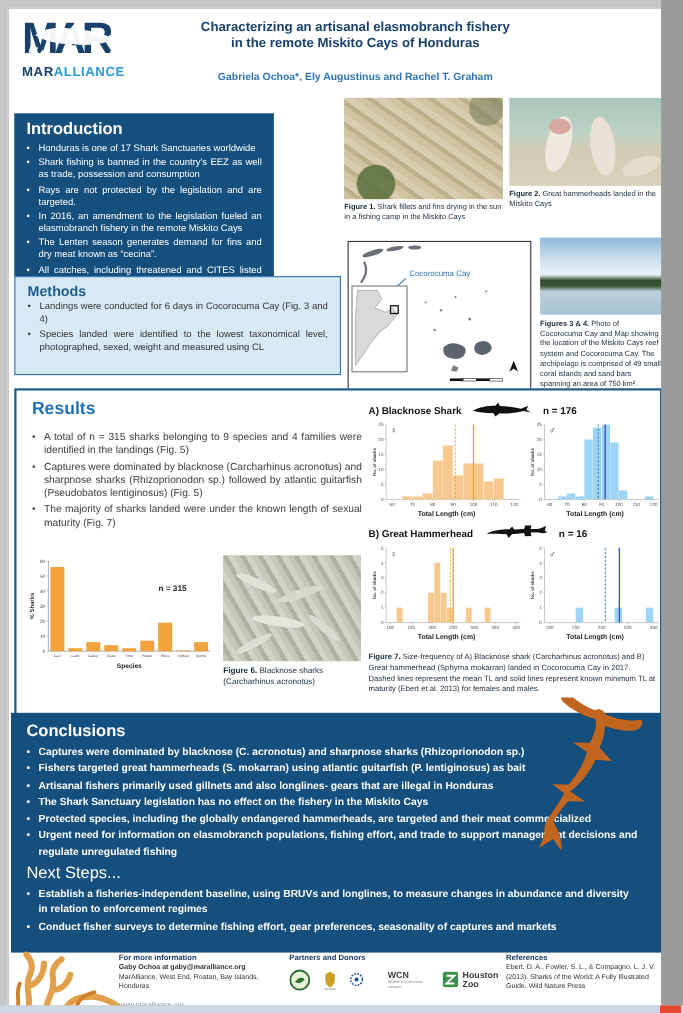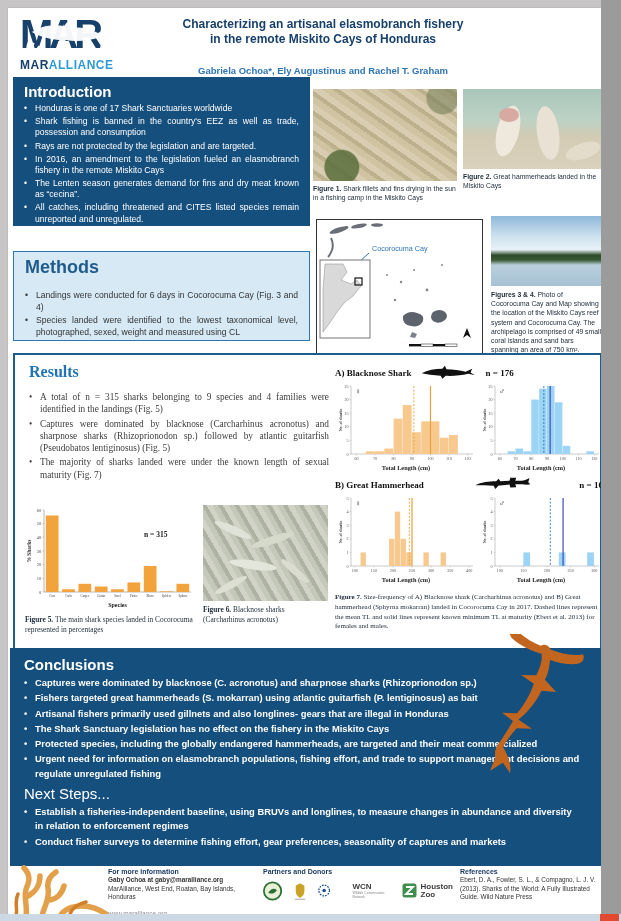--- a/index.html
+++ b/index.html
@@ -82,7 +82,7 @@
     </div>
     <div class="abs authors" style="left:115px;top:57px;width:400px;">Gabriela Ochoa*, Ely Augustinus and Rachel T. Graham</div>
 
-    <div class="abs panel-dark" style="left:5px;top:69px;width:297px;height:149px;padding:6px 11px;">
+    <div class="abs panel-dark" style="left:5px;top:95px;width:236px;height:149px;padding:6px 11px;">
       <div class="h-white">Introduction</div>
       <ul class="blist intro-b">
         <li>Honduras is one of 17 Shark Sanctuaries worldwide</li>

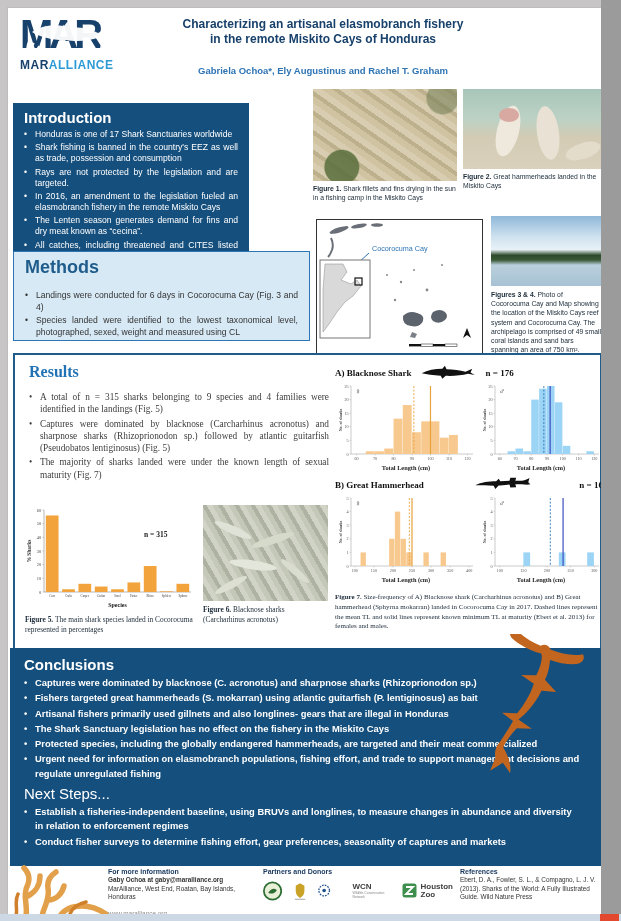--- a/index.html
+++ b/index.html
@@ -20,7 +20,7 @@
   .panel-light{background:#d7e9f5;border:1.5px solid #2e75b6;box-sizing:border-box;}
   .panel-outline{background:#fff;border:2px solid #1f5c8b;box-sizing:border-box;}
   .h-white{color:#fff;font-weight:bold;font-size:15px;margin:0 0 3px 0;}
-  .h-blue{color:#1f5c8b;font-weight:bold;font-size:18px;margin:0 0 12px 0;}
+  .h-blue{color:#1f5c8b;font-weight:bold;font-size:13px;margin:0 0 1px 0;}
   .h-results{color:#2173b5;font-weight:bold;font-size:16px;margin:0;}
   .blist{margin:0;padding:0;list-style:none;}
   .blist li{position:relative;padding-left:11px;margin-bottom:2px;text-align:justify;}

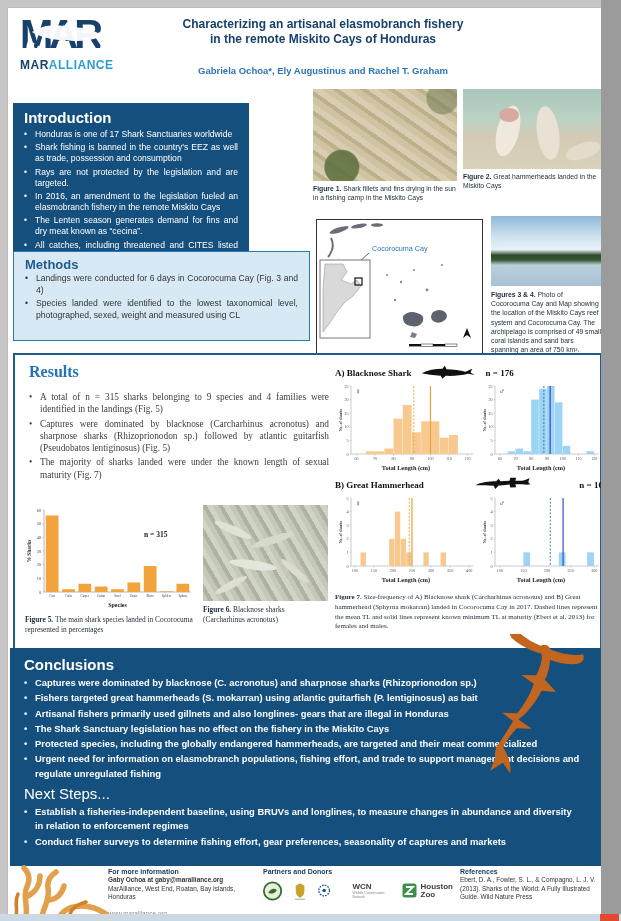--- a/index.html
+++ b/index.html
@@ -149,7 +149,7 @@
     <div class="abs photo ph34" style="left:483px;top:208px;width:111px;height:70px;"></div>
     <div class="abs cap" style="left:483px;top:282px;width:112px;"><b>Figures 3 &amp; 4.</b><span> Photo of Cocorocuma Cay and Map showing the location of the Miskito Cays reef system and Cocorocuma Cay. The archipelago is comprised of 49 small coral islands and sand bars spanning an area of 750 km².</span></div>
 
-    <div class="abs panel-outline" style="left:5px;top:345px;width:589px;height:349px;font-family:Liberation Serif, serif;">
+    <div class="abs panel-outline" style="left:5px;top:345px;width:589px;height:349px;">
       <div class="abs h-results" style="left:14px;top:8px;">Results</div>
       <ul class="blist res-b abs" style="left:14px;top:36px;width:300px;">
         <li>A total of n = 315 sharks belonging to 9 species and 4 families were identified in the landings (Fig. 5)</li>

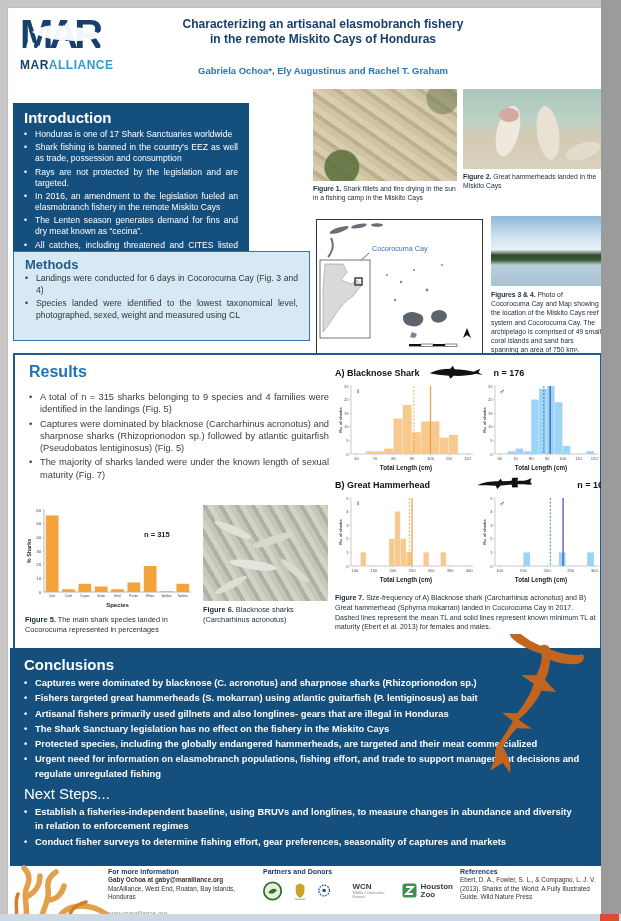--- a/index.html
+++ b/index.html
@@ -254,7 +254,7 @@
       <div class="abs xlab" style="left:322px;top:109px;width:138px;">Total Length (cm)</div>
       <div class="abs xlab" style="left:466px;top:109px;width:120px;">Total Length (cm)</div>
 
-      <div class="abs chart-head" style="left:320px;top:122px;width:268px;justify-content:space-between;">
+      <div class="abs chart-head" style="left:320px;top:122px;width:268px;">
         <span class="lab">B) Great Hammerhead</span>
         <svg width="62" height="15" viewBox="0 0 70 18">
           <path d="M3 10 C10 6 19 5 28 5 L31 2 L33 5.2 L44 4.6 L45 1 L52 1 L51 4.6 L59 4.6 C63 3.6 66 2.4 68 1.2 L66.5 6.4 L69 8.6 L65 9.4 L59 8.6 L51 8.6 L52 12.4 L45 12.6 L44 9 C37 9.8 33 10.2 31 10.2 L27 14.4 L25 10.4 C17 10.4 9 10.4 3 10 Z" fill="#111"></path>

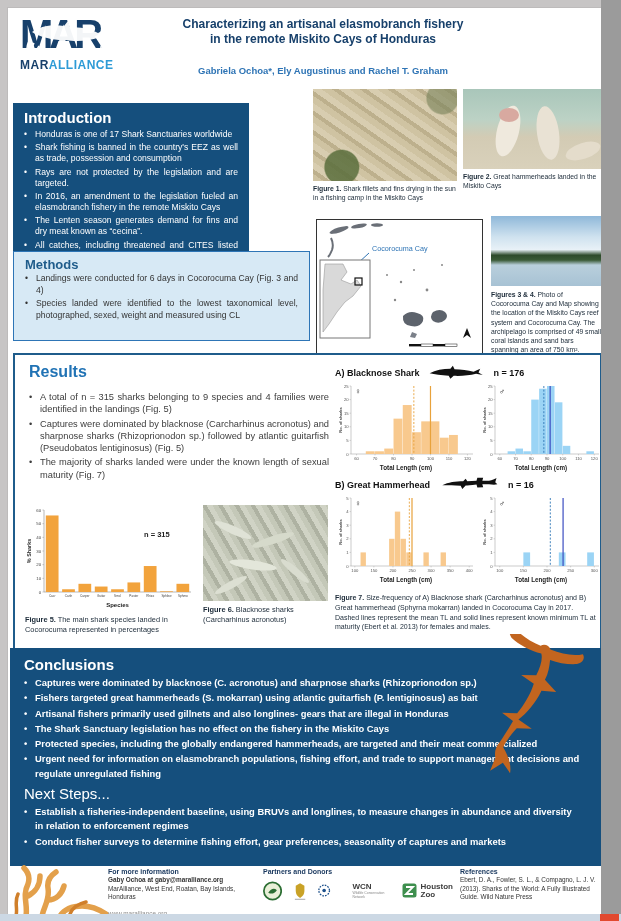--- a/index.html
+++ b/index.html
@@ -379,7 +379,6 @@
           <text transform="rotate(-90)" x="-46" y="6" font-size="5.4" font-weight="bold" fill="#333" text-anchor="middle">% Sharks</text>
           <text x="118.99999999999999" y="32.4" font-size="7.5" font-weight="bold" fill="#222">n = 315</text>
         </svg>
-      <div class="abs cap7" style="left:10px;top:260px;width:168px;font-size:7.4px;"><b>Figure 5.</b><span> The main shark species landed in Cocorocuma  represented in percentages</span></div>
 
       <div class="abs photo ph6" style="left:188px;top:150px;width:125px;height:96px;">
         <svg width="125" height="96" viewBox="0 0 125 96">

